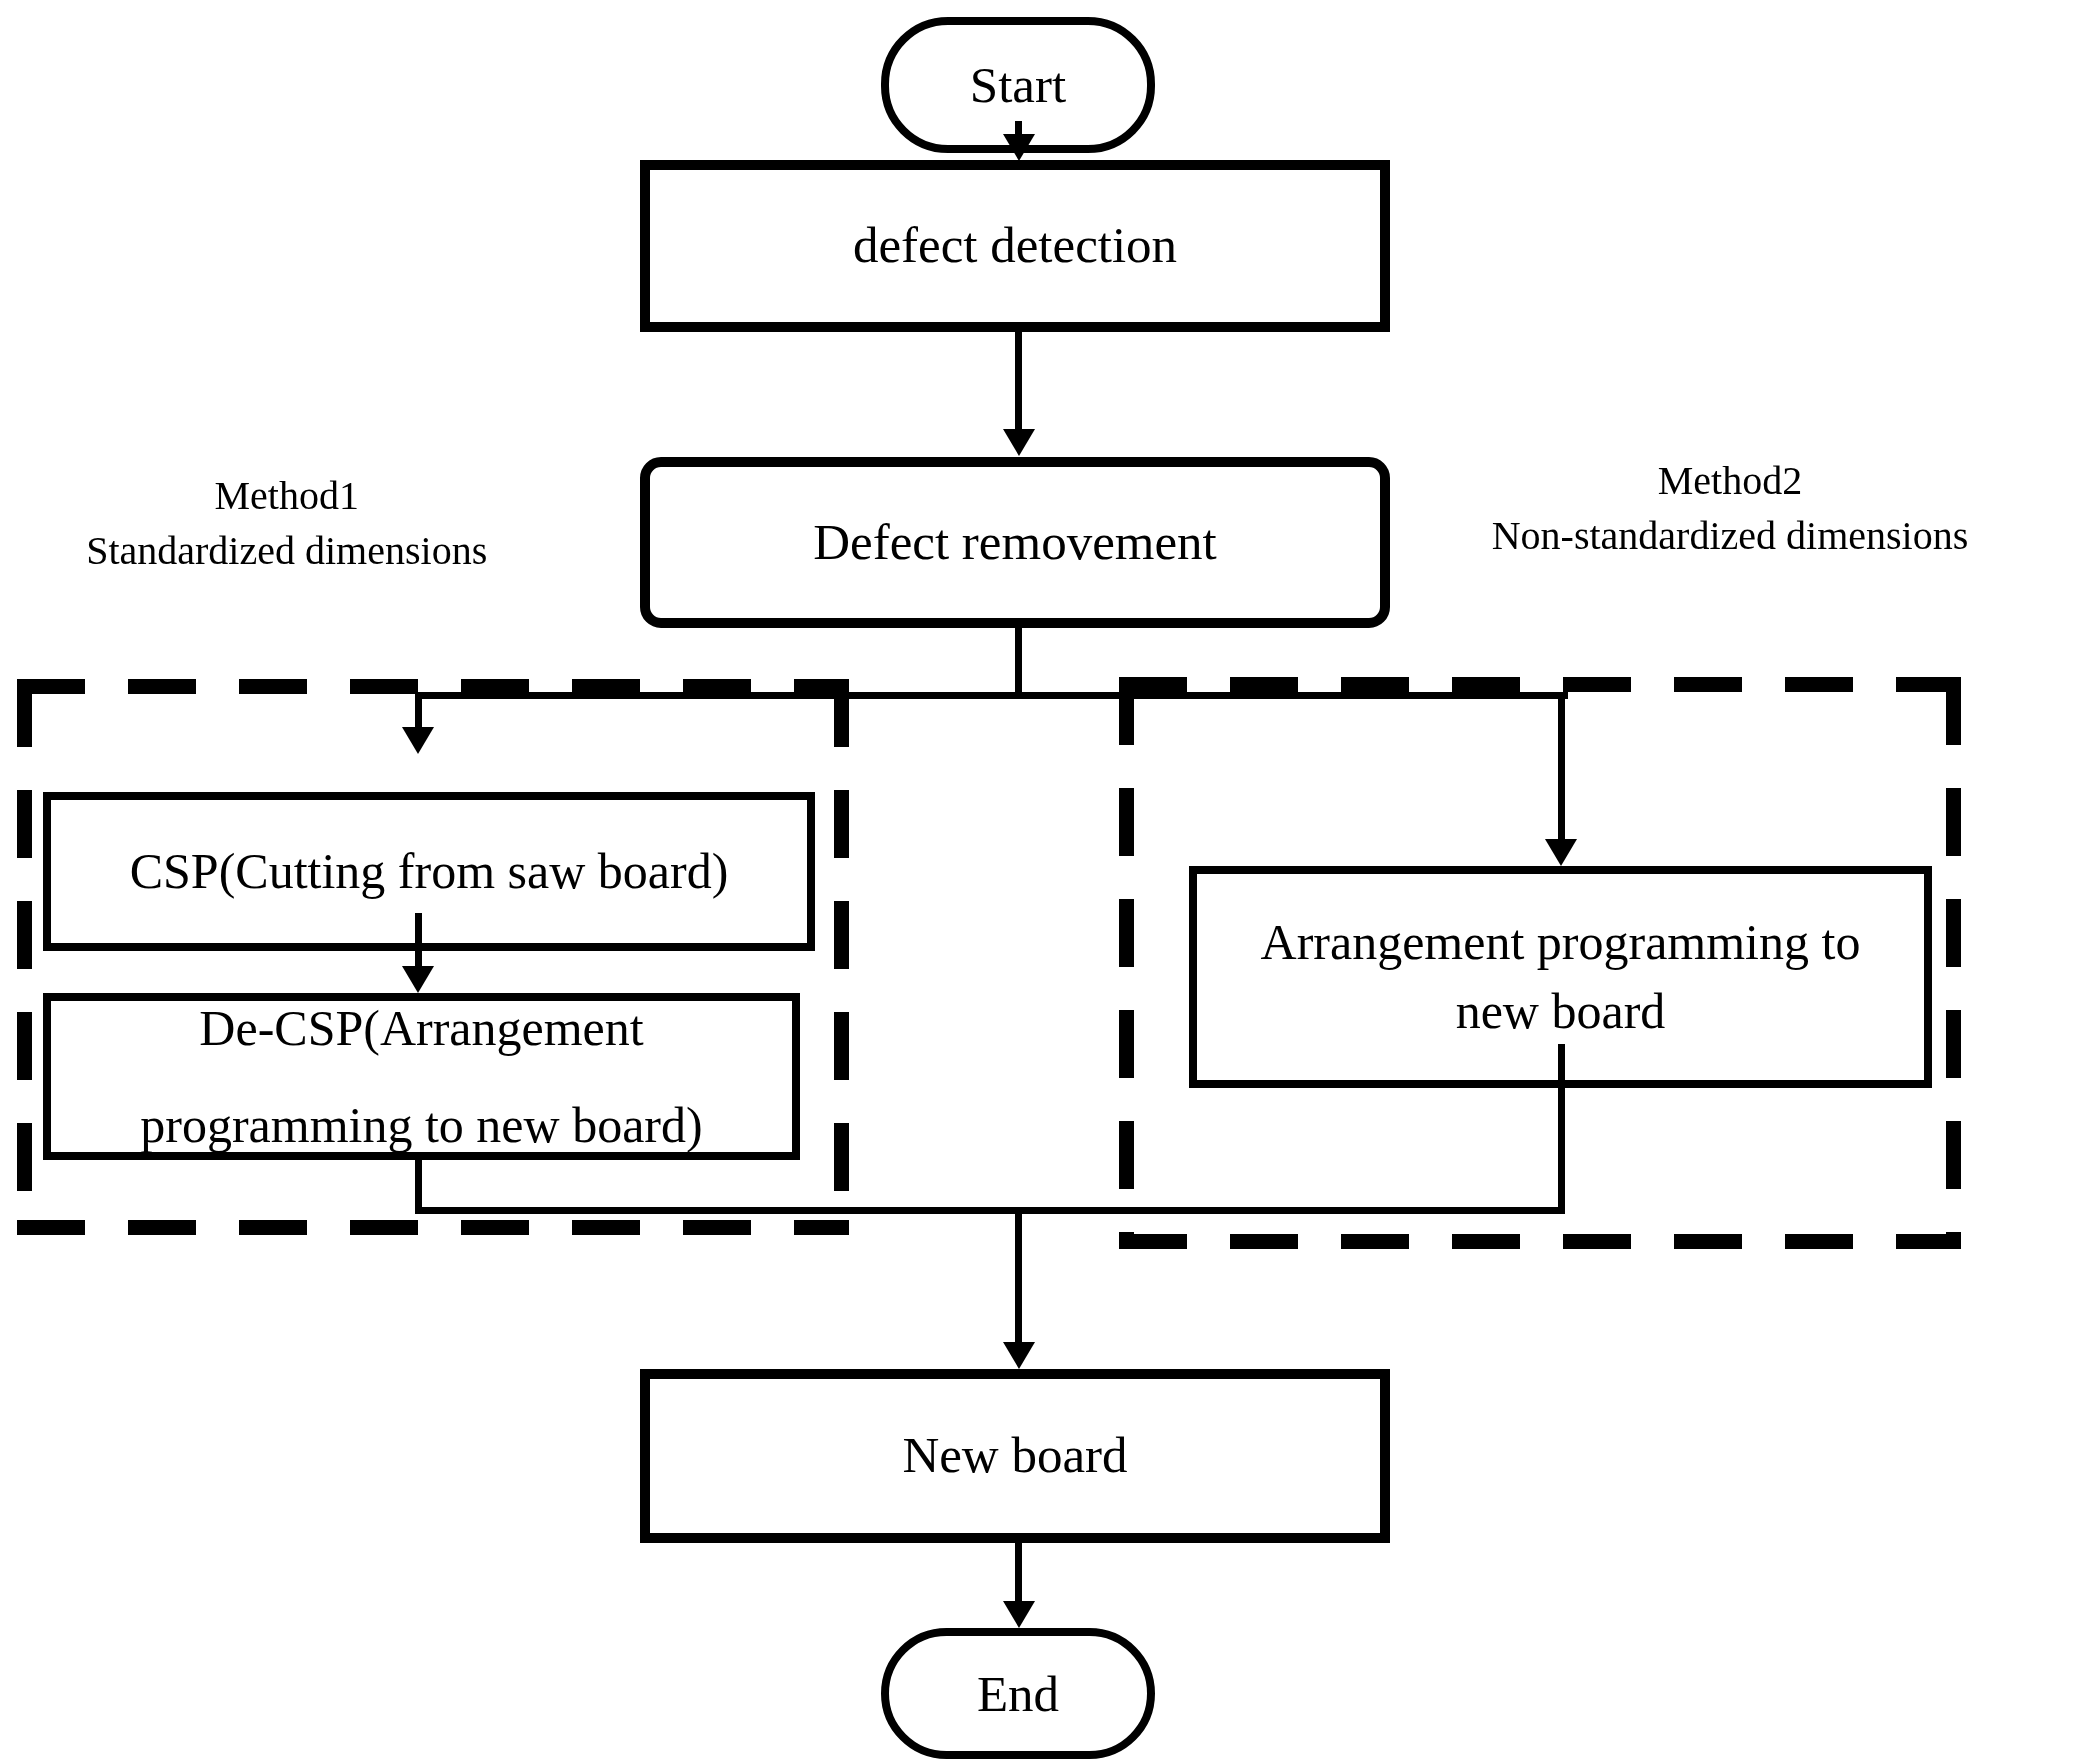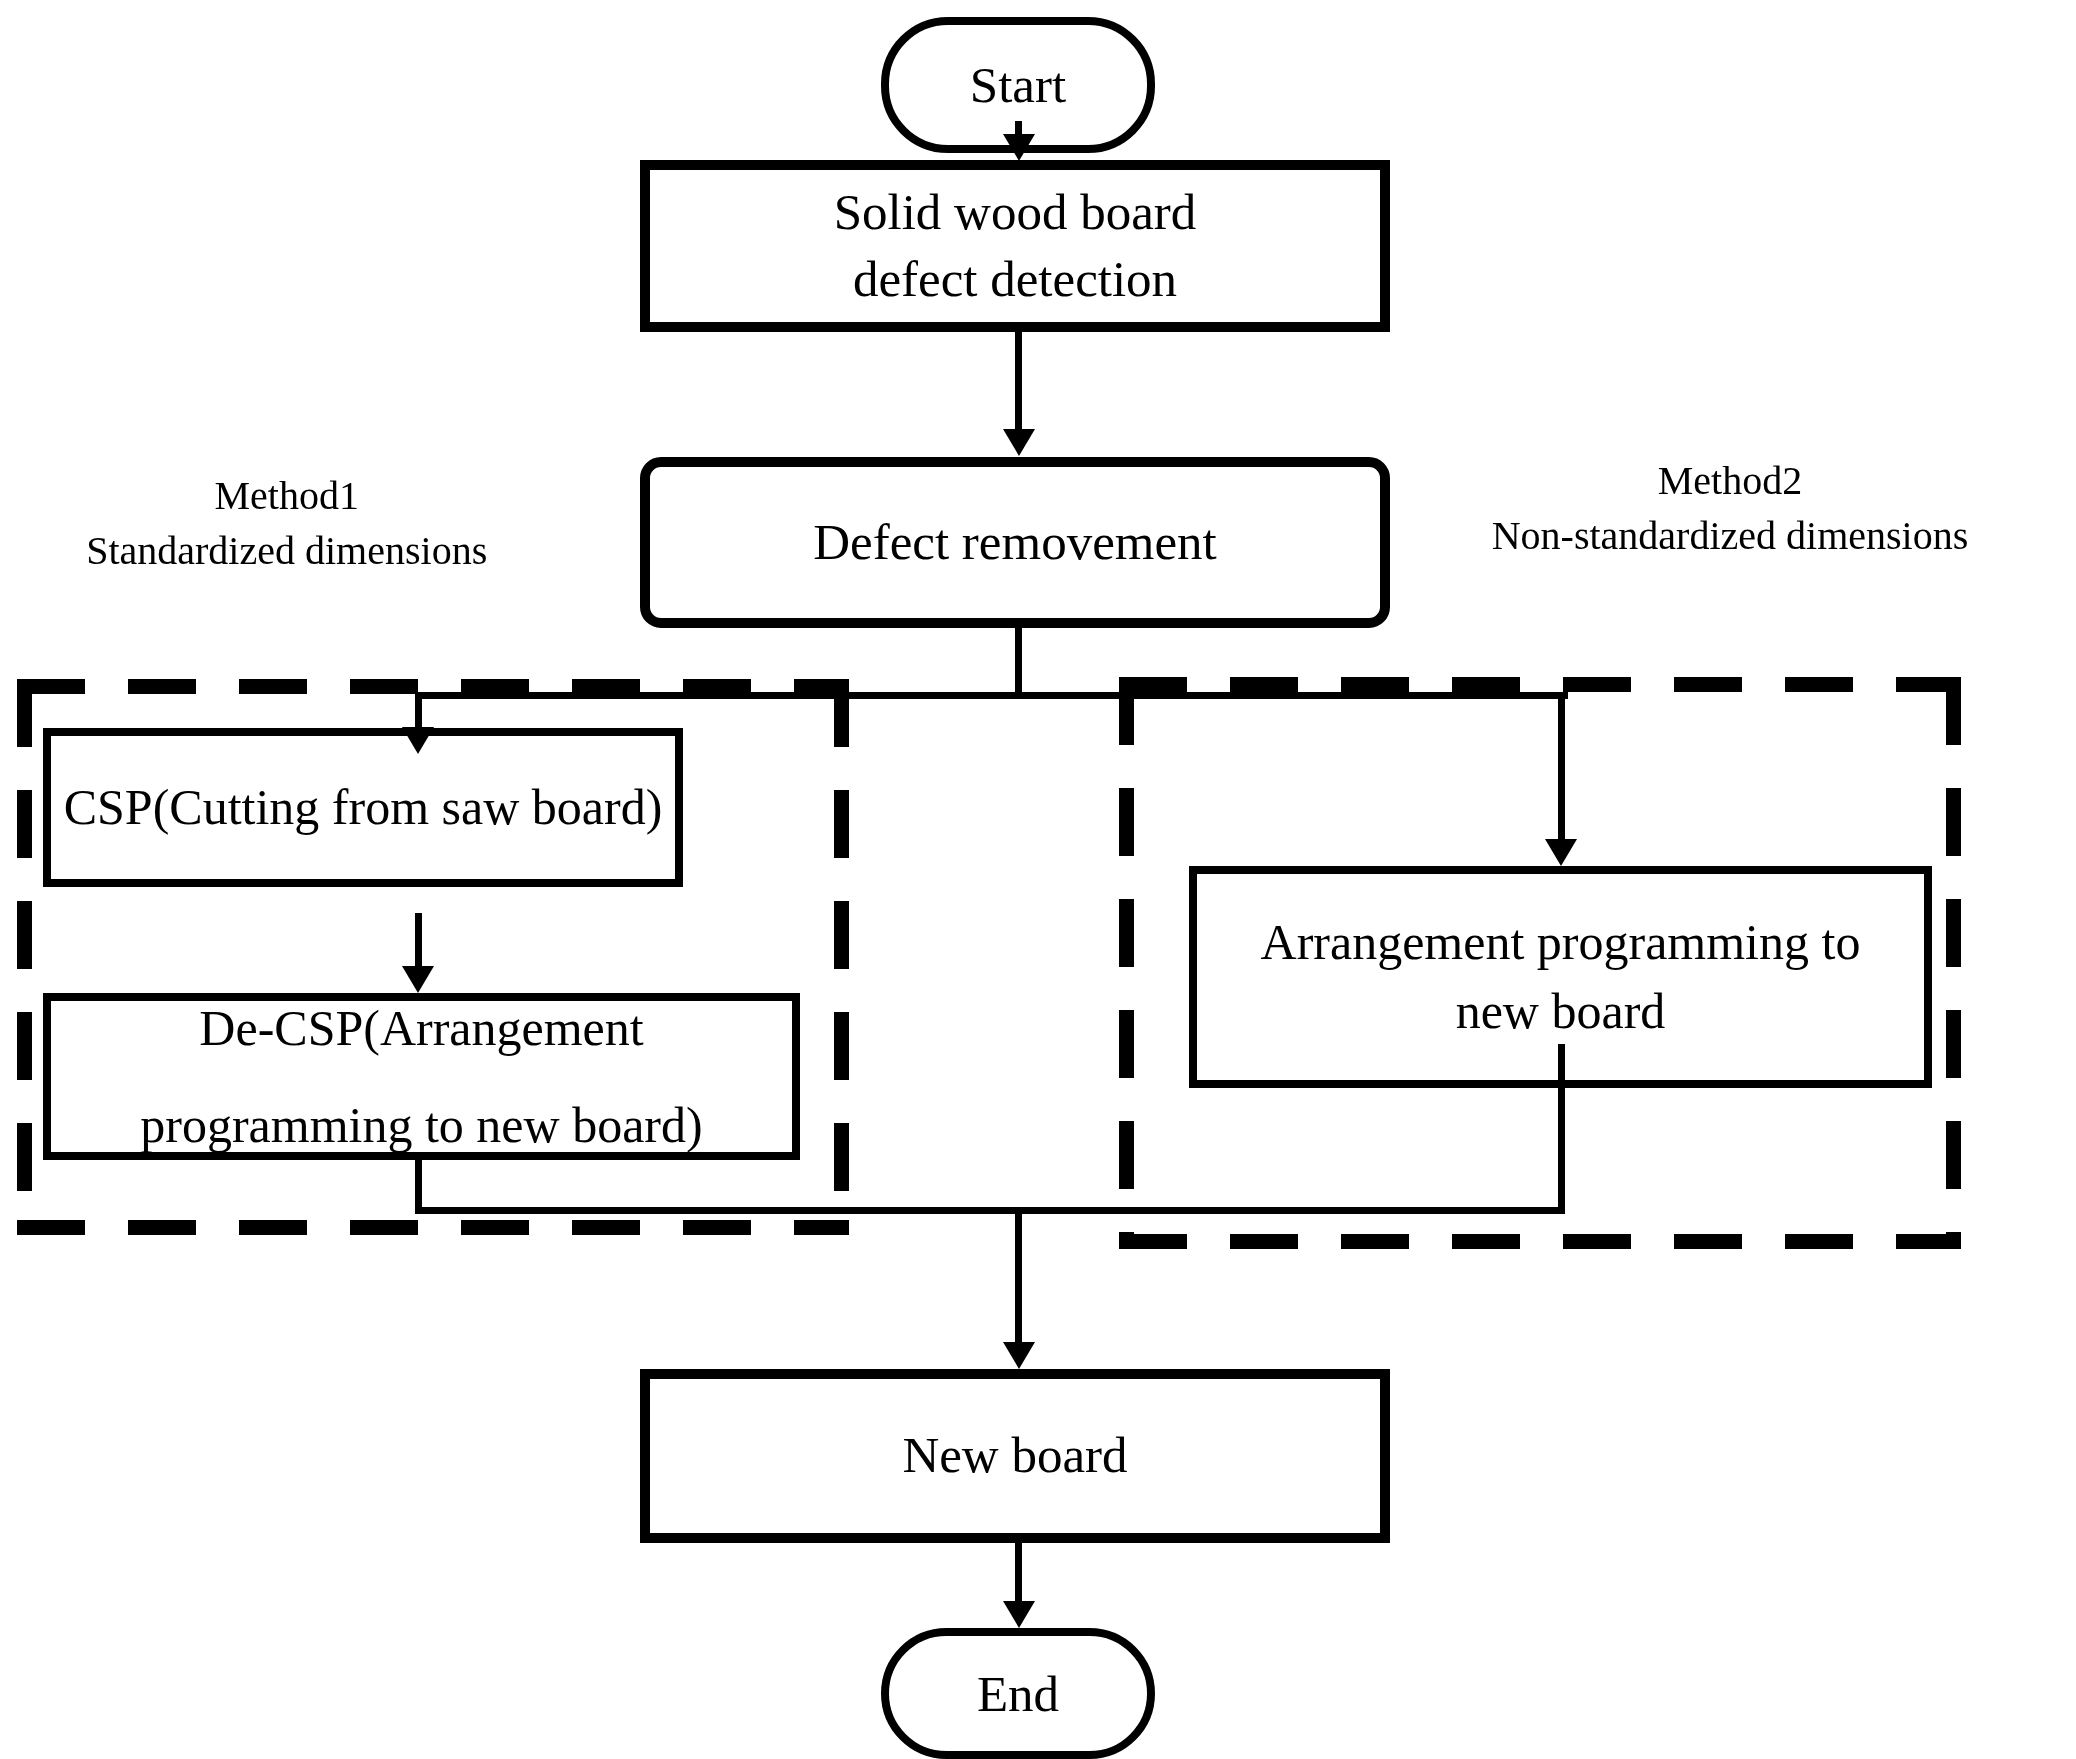--- a/index.html
+++ b/index.html
@@ -89,7 +89,6 @@
   </div>
 
   <div class="node proc-main" id="n-detect">
-    <span>Solid wood board</span>
     <span>defect detection</span>
   </div>
 

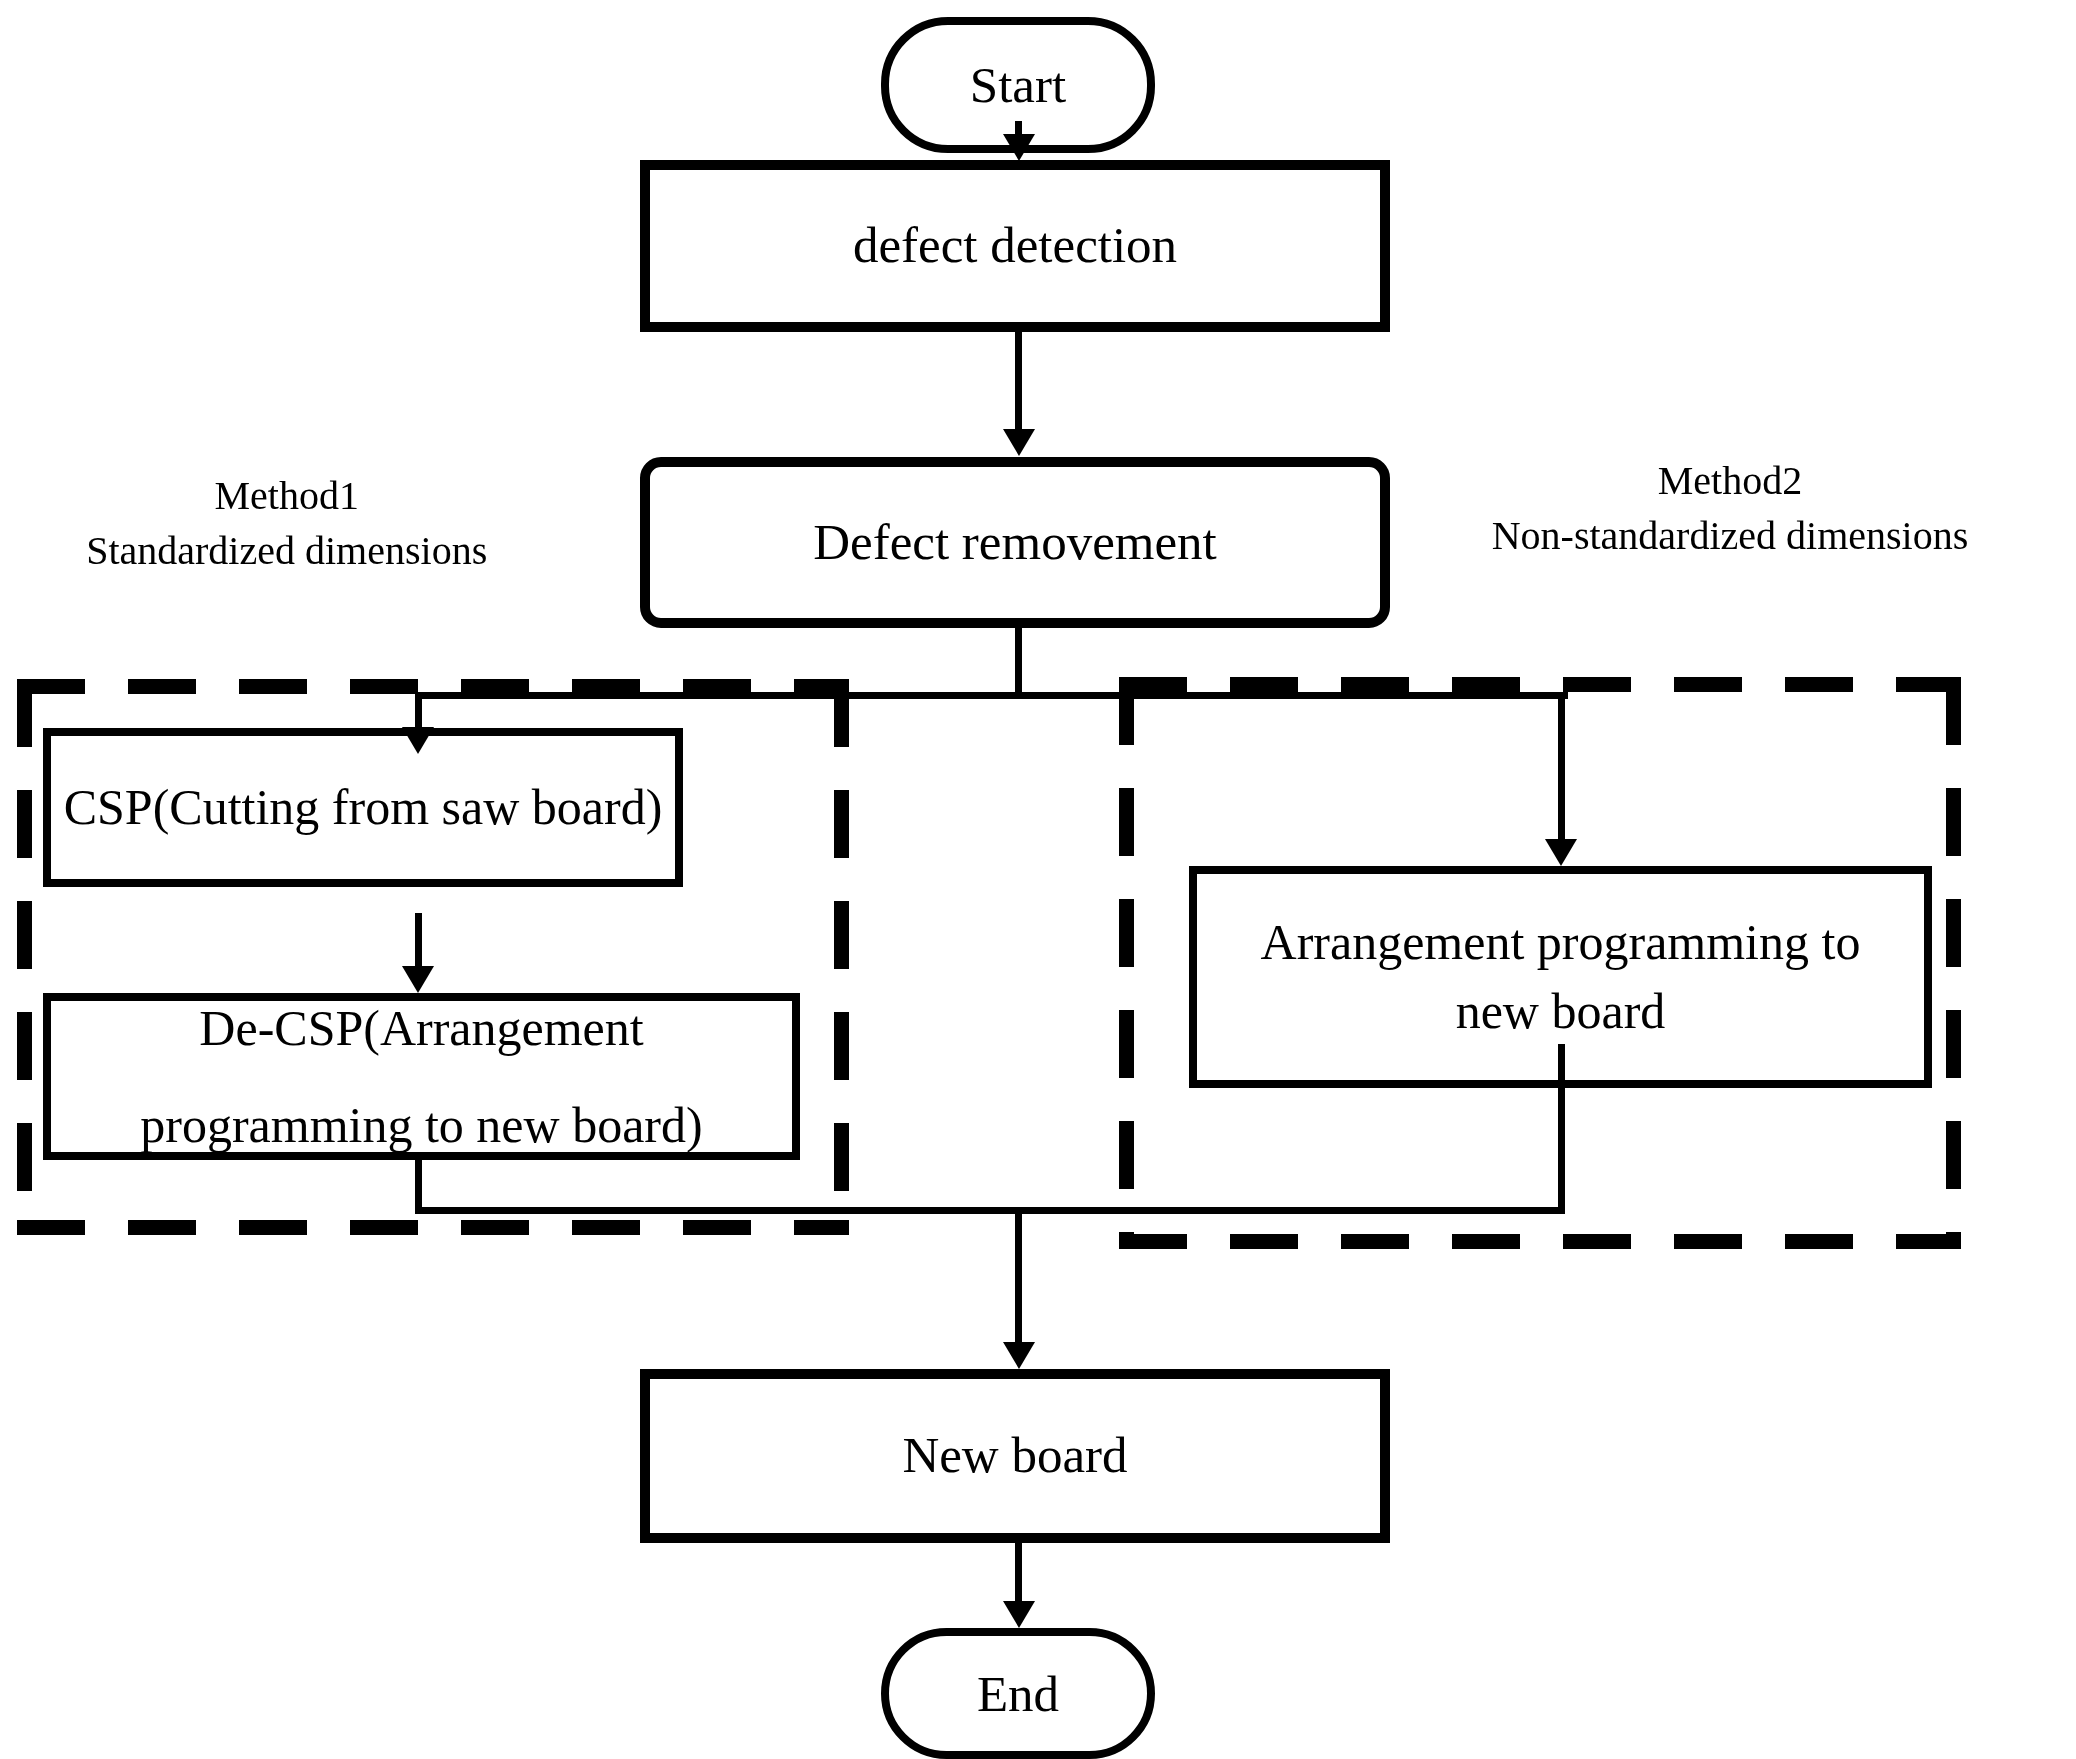--- a/index.html
+++ b/index.html
@@ -37,7 +37,7 @@
   #n-start { left:881px; top:17px;  width:274px;  height:136px; }
   #n-detect { left:640px; top:160px; width:750px; height:172px; }
   #n-removal { left:640px; top:457px; width:750px; height:171px;border-radius:21px; }
-  #n-csp { left:43px; top:728px; width:640px; height:159px;justify-content:center; }
+  #n-csp { left:43px; top:792px; width:772px; height:159px;justify-content:center; }
   #n-decsp { left:43px; top:993px; width:757px; height:167px;gap:28px; }
   #n-arrange { left:1189px; top:866px; width:743px; height:222px; border-width:8px; }
   #n-new { left:640px; top:1369px; width:750px; height:174px; }

